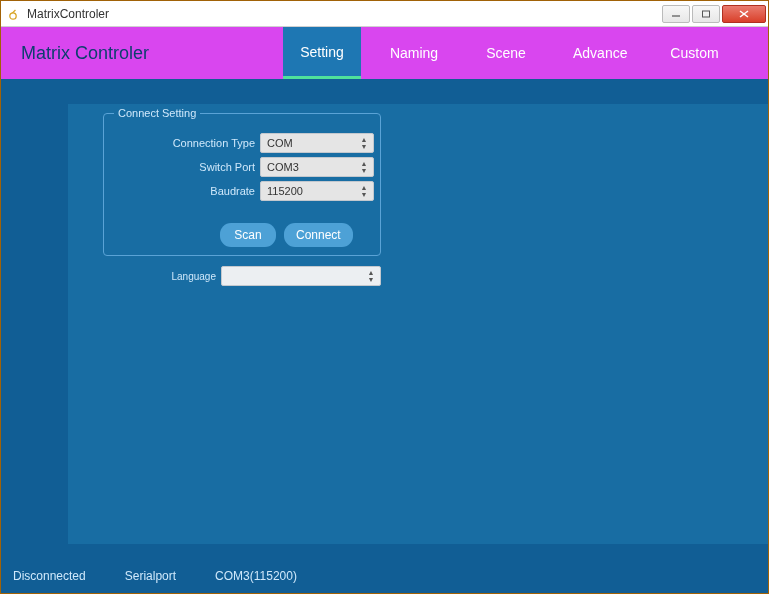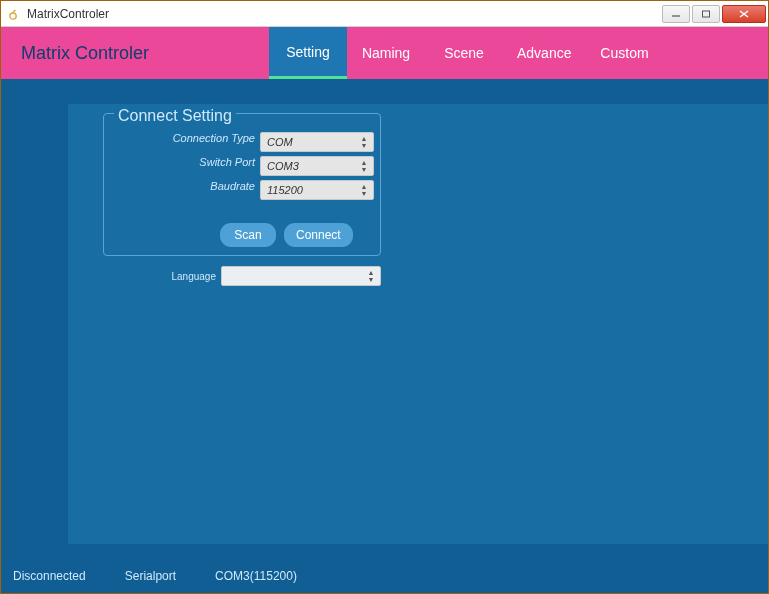--- a/index.html
+++ b/index.html
@@ -37,7 +37,7 @@
   }
   .header {
     height: 52px;
-    background: #ec4899;
+    background: #d946ef;
     display: flex; align-items: stretch;
   }
   .apptitle {

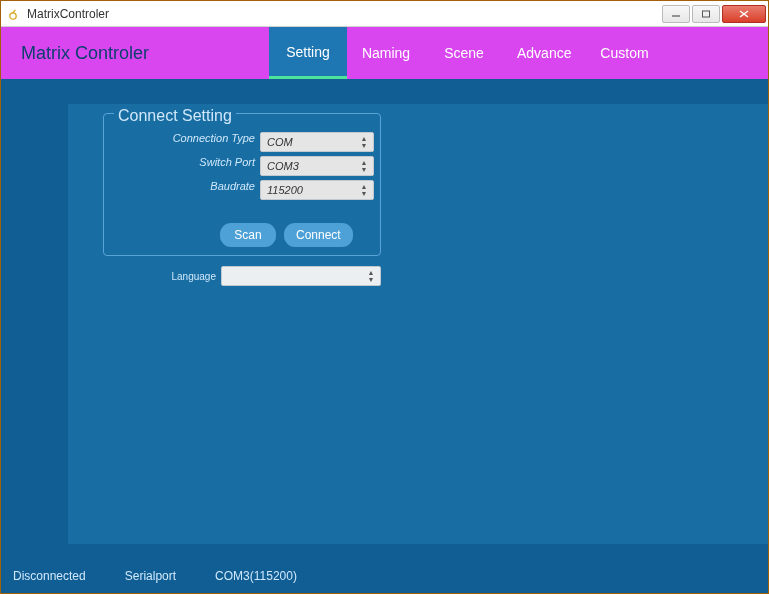--- a/index.html
+++ b/index.html
@@ -51,6 +51,7 @@
     display: flex; align-items: center; justify-content: center;
     color: #fff; font-size: 14px;
     cursor: pointer;
+    margin-left: 14px;
   }
   .tab.active {
     background: #1e77b3;

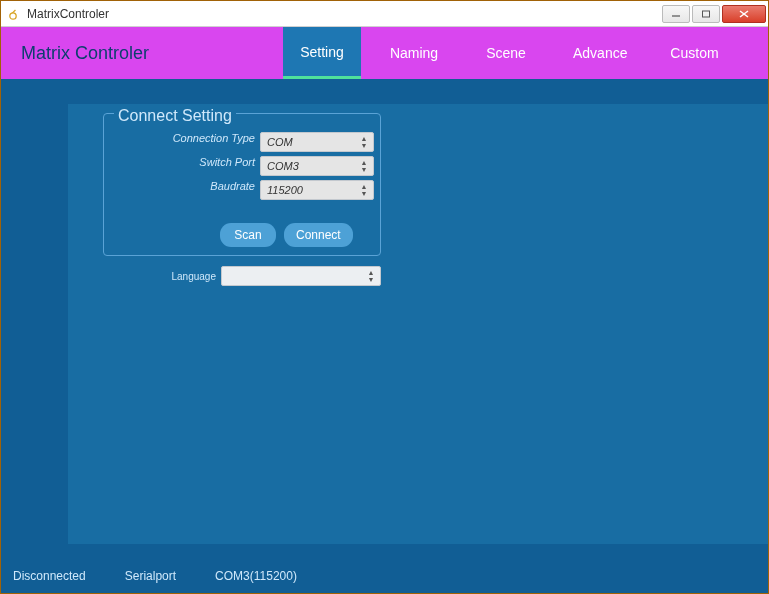--- a/index.html
+++ b/index.html
@@ -82,7 +82,7 @@
     top: -7px; left: 10px;
     background: #186da3;
     padding: 0 4px;
-    color: #cfe8fb; font-size: 16px;
+    color: #cfe8fb; font-size: 11px;
   }
   .row {
     position: absolute;

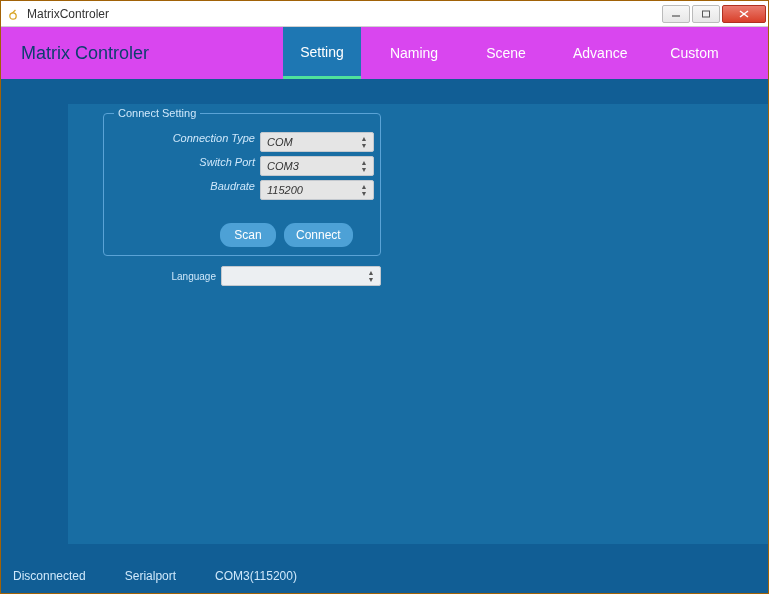--- a/index.html
+++ b/index.html
@@ -87,9 +87,8 @@
   .row {
     position: absolute;
     left: 0; right: 6px;
-    display: flex; 
+    display: flex; align-items: center;
     height: 22px;
-    font-style: italic;
   }
   .row .lbl {
     width: 156px; text-align: right;

